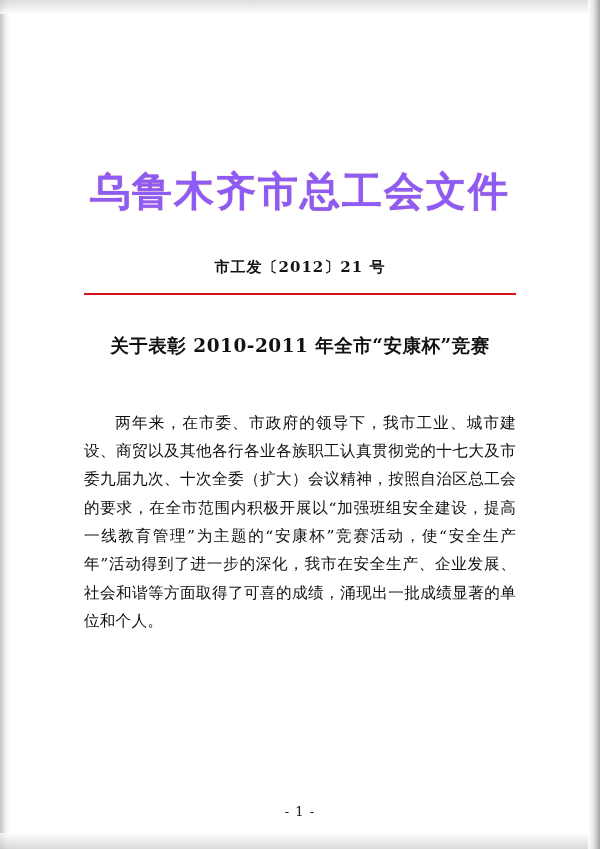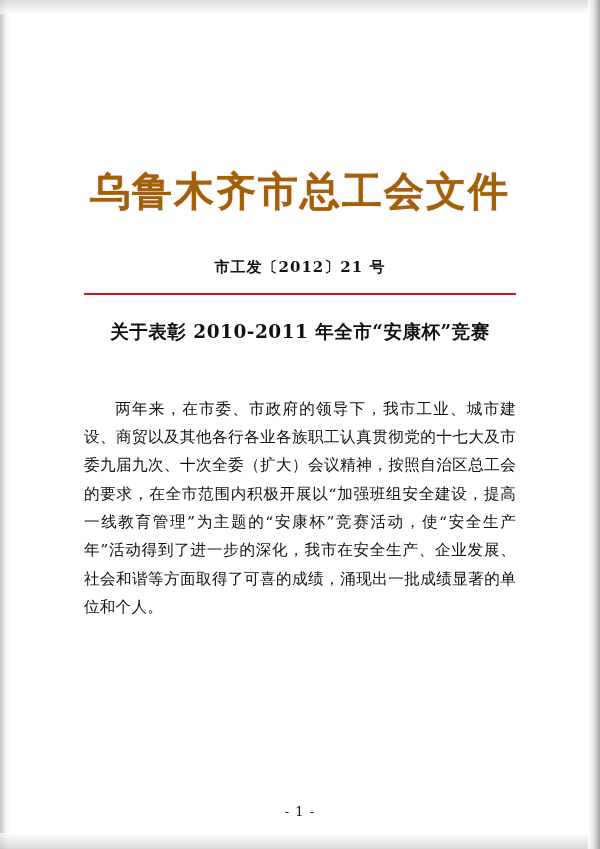--- a/index.html
+++ b/index.html
@@ -63,7 +63,7 @@
   .masthead {
     margin-top: 168px;
     text-align: center;
-    color: #a16207;
+    color: #8b5cf6;
     font-family: "DejaVu Serif", "Liberation Serif", serif;
     font-weight: 700;
     font-size: 40px;

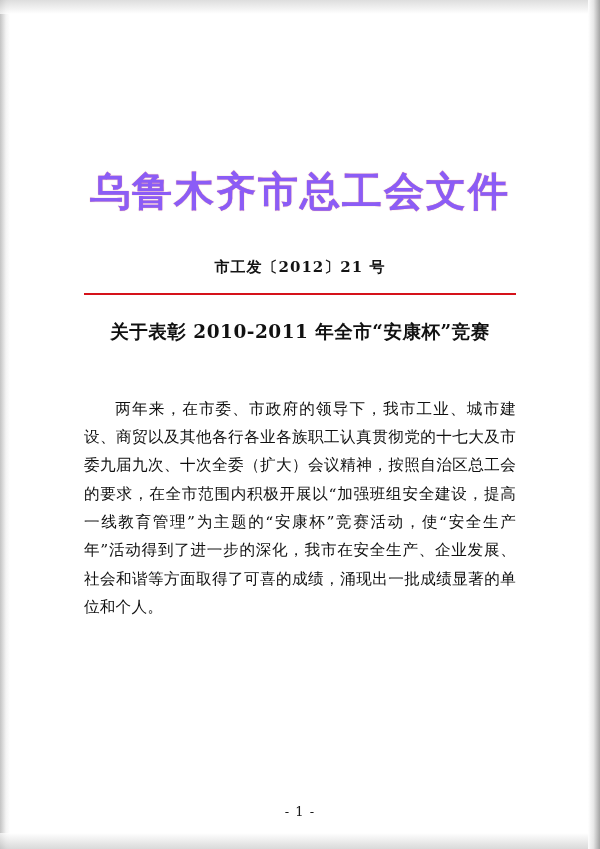--- a/index.html
+++ b/index.html
@@ -88,7 +88,7 @@
     width: 100%;
   }
   .title {
-    margin-top: 22px;
+    margin-top: 36px;
     text-align: center;
     font-family: "DejaVu Serif", "Liberation Serif", serif;
     font-weight: 700;

